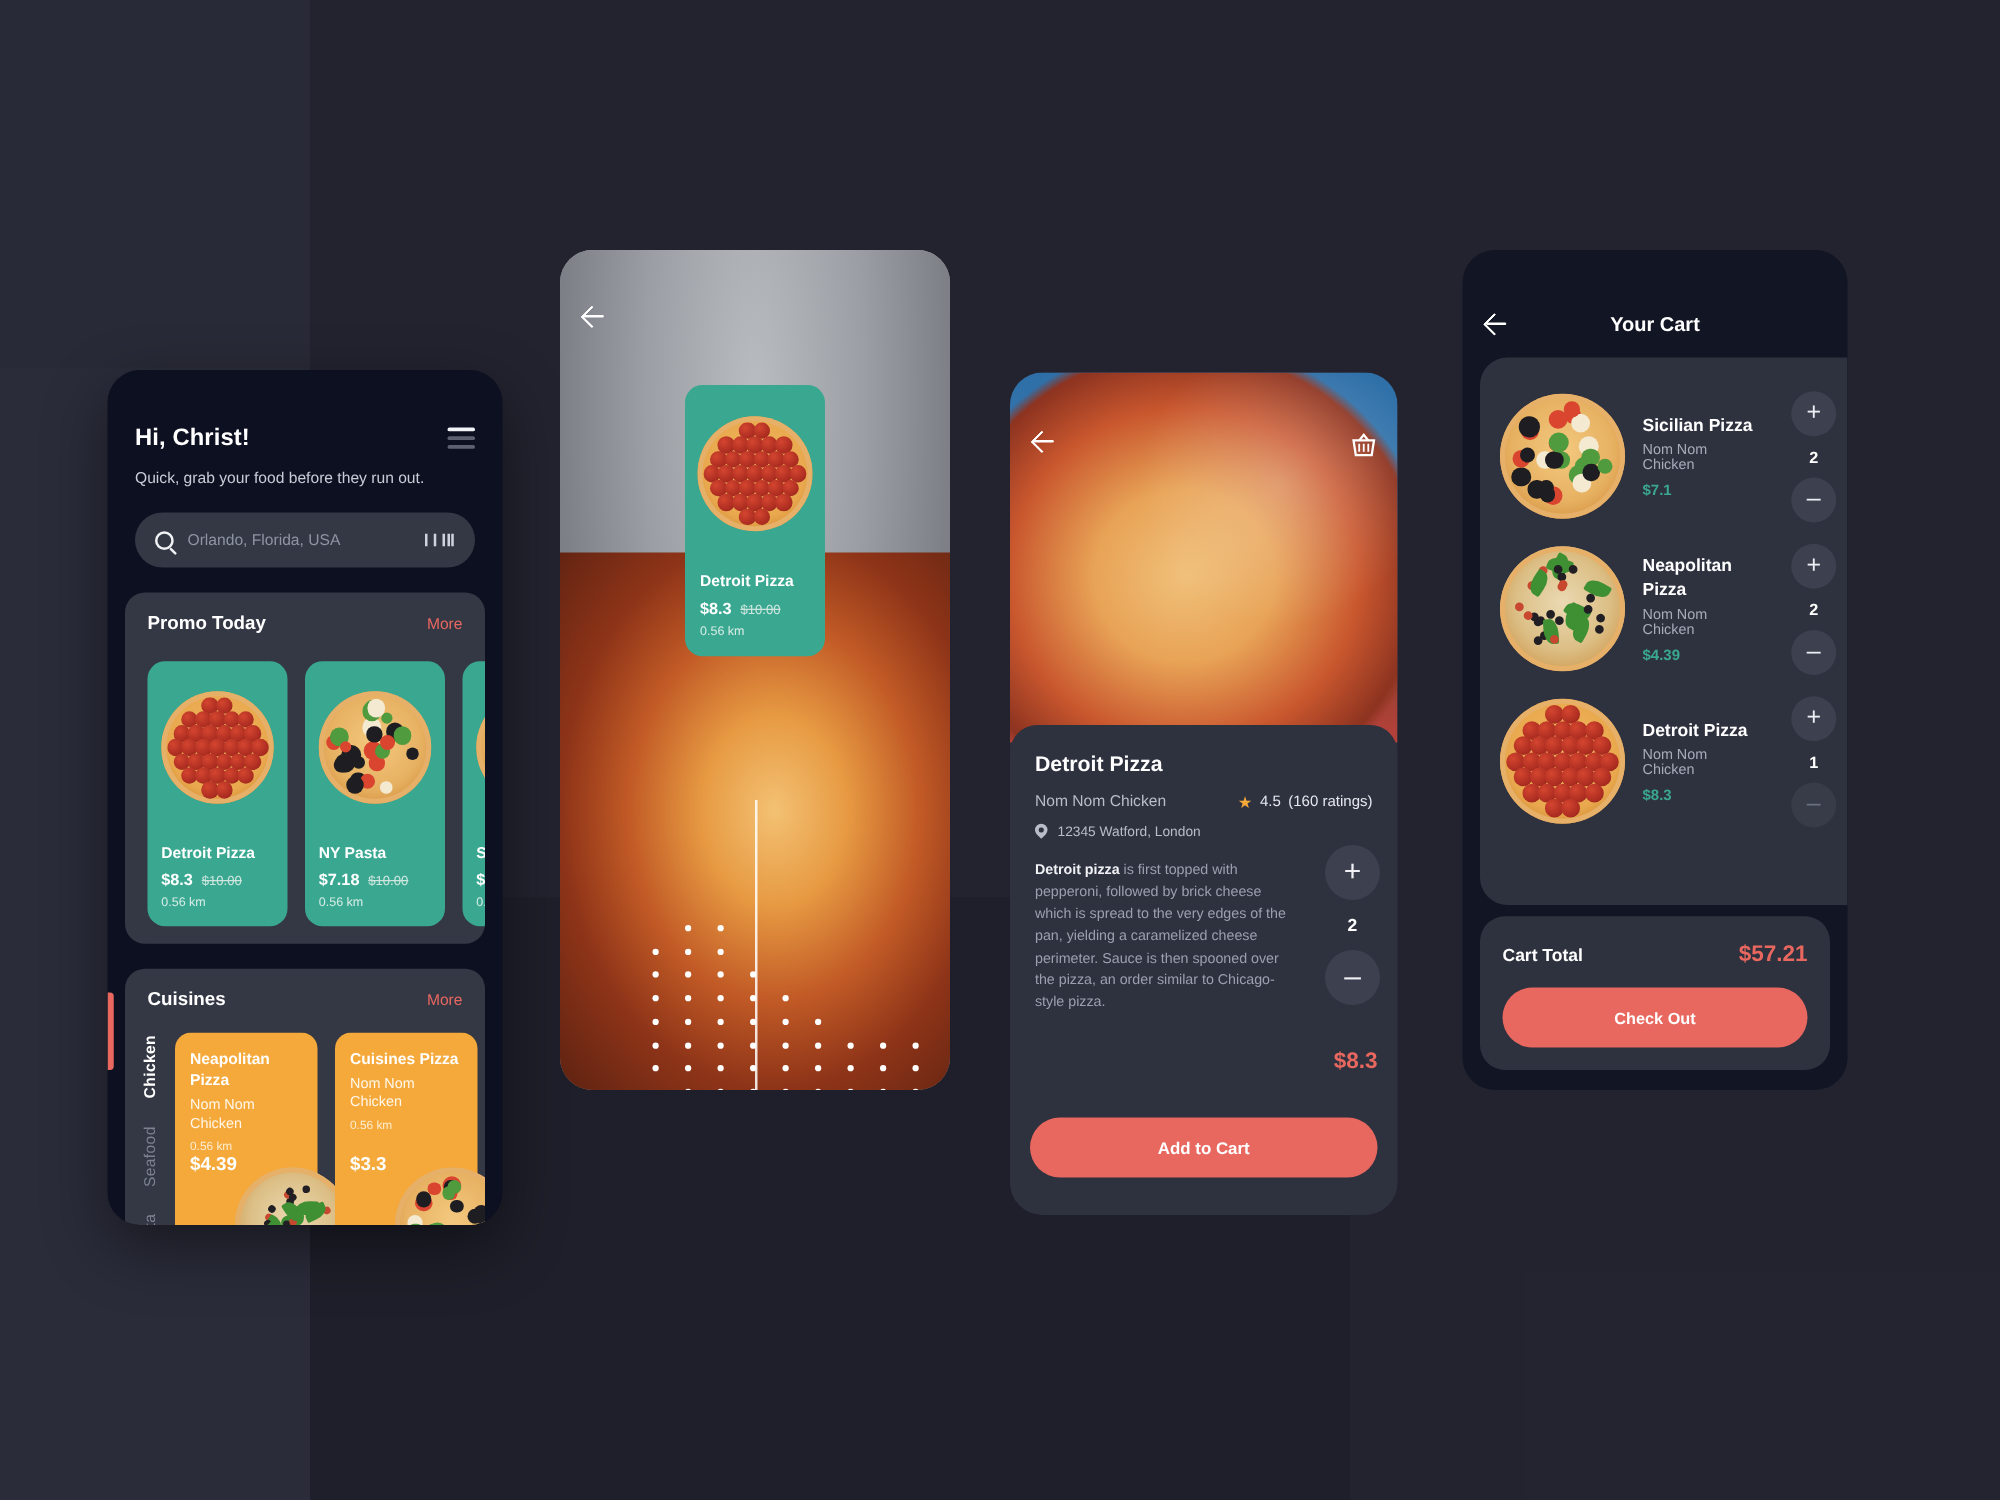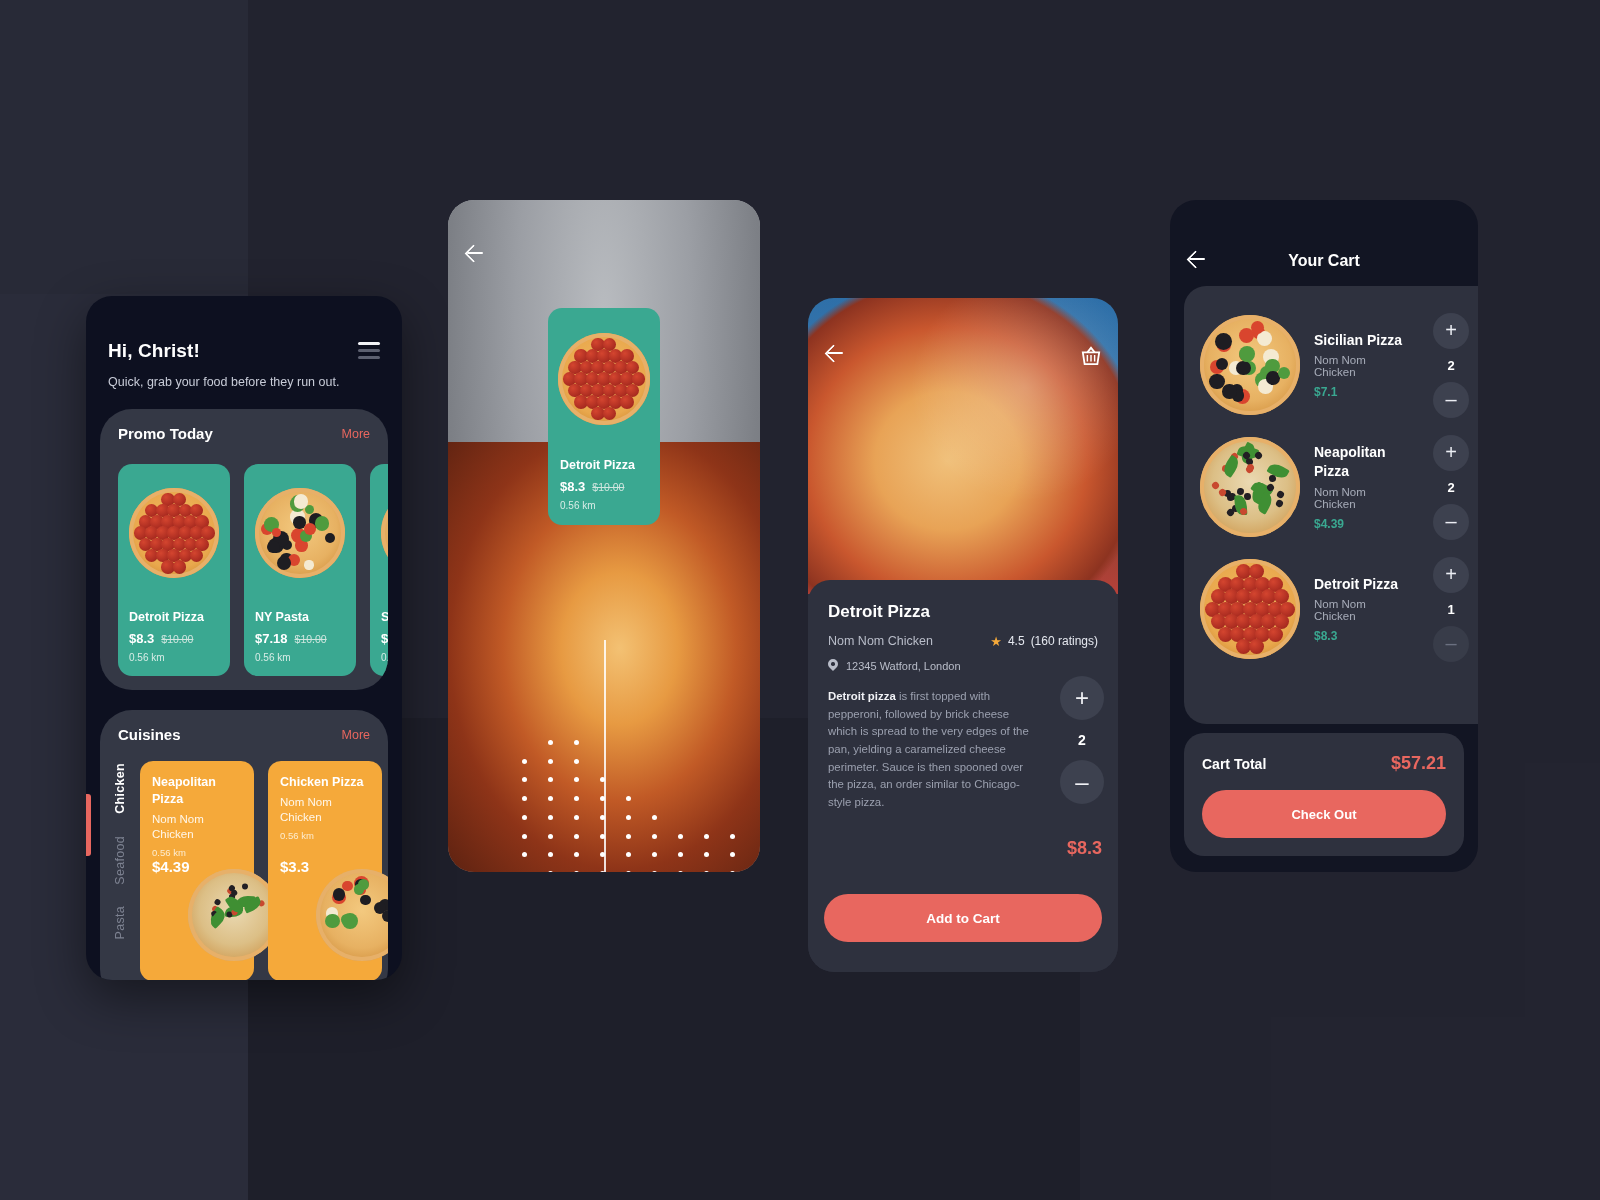--- a/index.html
+++ b/index.html
@@ -229,6 +229,31 @@
         </div>
       <div class="subgreet">Quick, grab your food before they run out.</div>
 
+      <div class="searchbar">
+        <span class="search-ico"></span>
+        <span class="search-val">Orlando, Florida, USA</span>
+        <span>
+          <span class="scan-ico">
+              <b></b>
+              <b style="background:transparent"></b>
+              <b></b>
+              <b style="background:transparent"></b>
+              <b></b>
+              <b></b>
+              <b></b>
+            </span>
+          <span class="scan-rule"></span>
+          <span class="scan-ico">
+              <b></b>
+              <b style="background:transparent"></b>
+              <b></b>
+              <b style="background:transparent"></b>
+              <b></b>
+              <b></b>
+              <b></b>
+            </span>
+        </span>
+      </div>
     </div>
 
     <div class="card-sec">

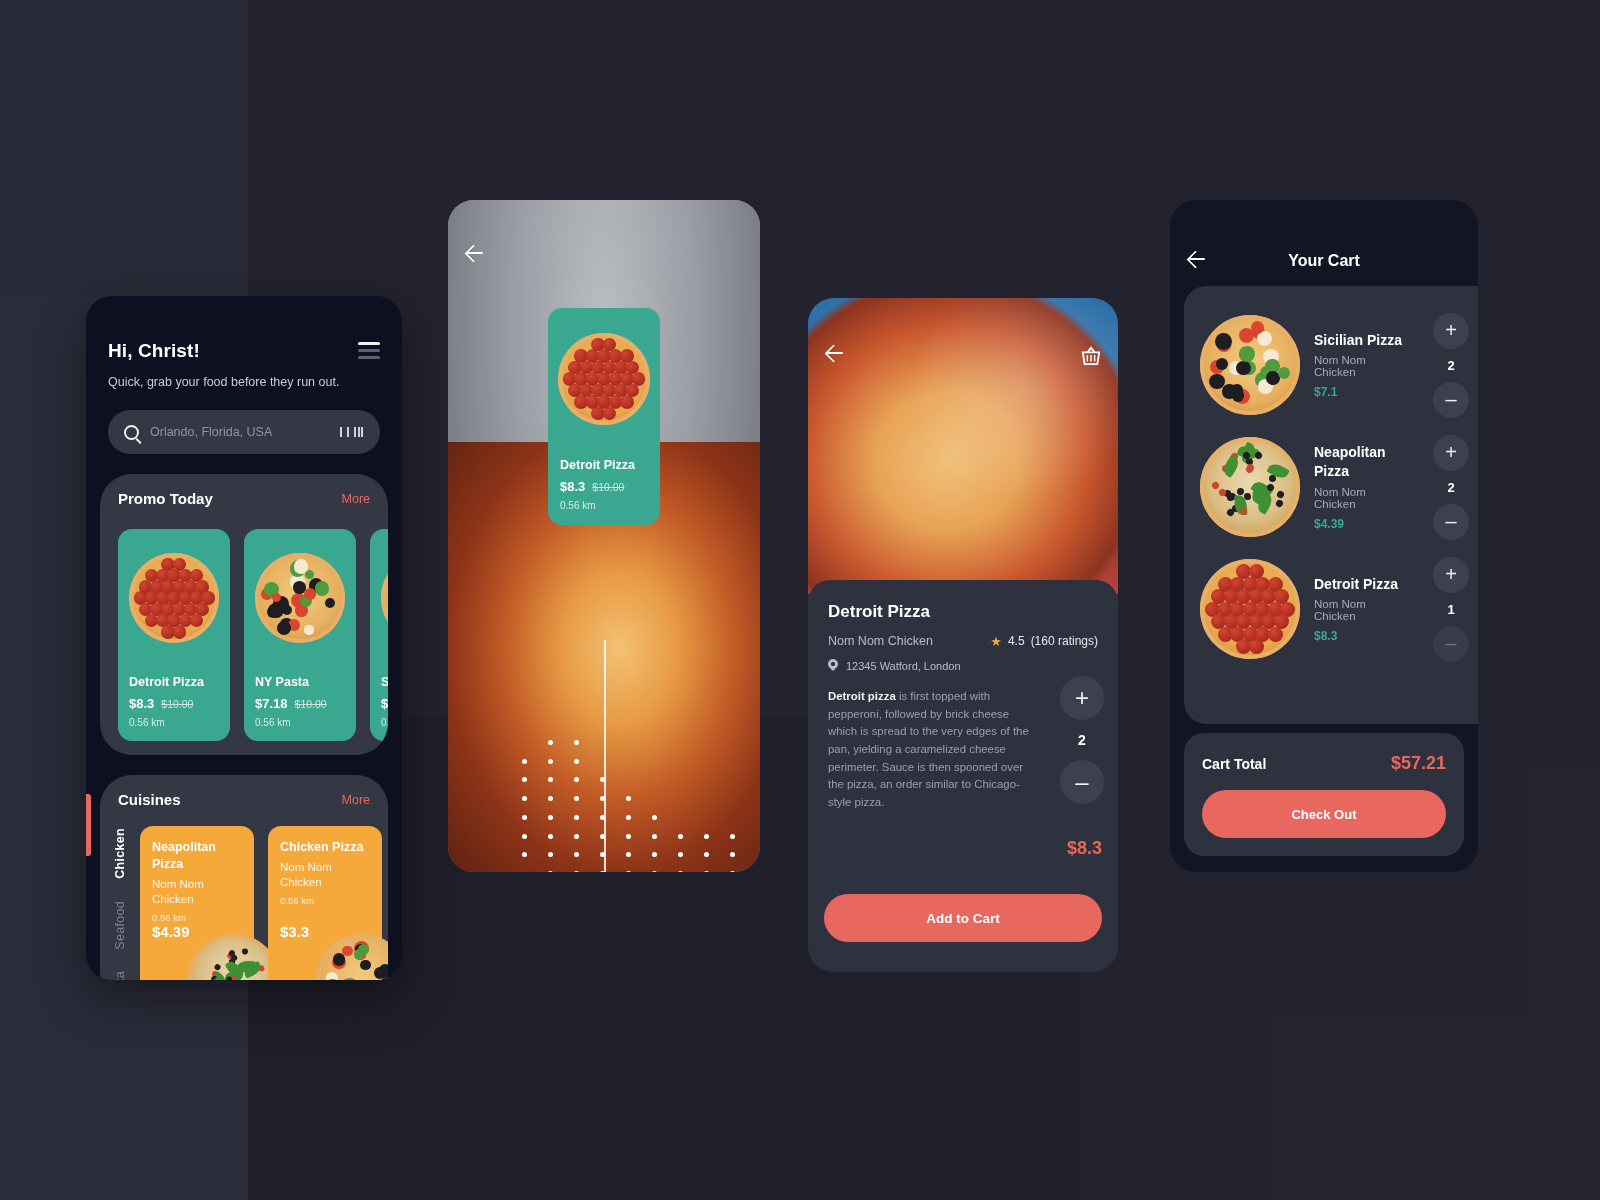--- a/index.html
+++ b/index.html
@@ -50,7 +50,7 @@
   .scan-rule{ height:2px; background:#cfd3dd; width:26px; margin:2px 0;}
 
   .card-sec {
-    margin: 20px 14px 0 14px; background:#343845; border-radius:32px;
+    margin: 20px 14px 0 14px; background:#343845; border-radius:16px;
     padding:16px 0 0 0; position:relative; overflow:hidden;
   }
   .sec-head{ display:flex; justify-content:space-between; align-items:center; padding:0 18px 0 18px;}

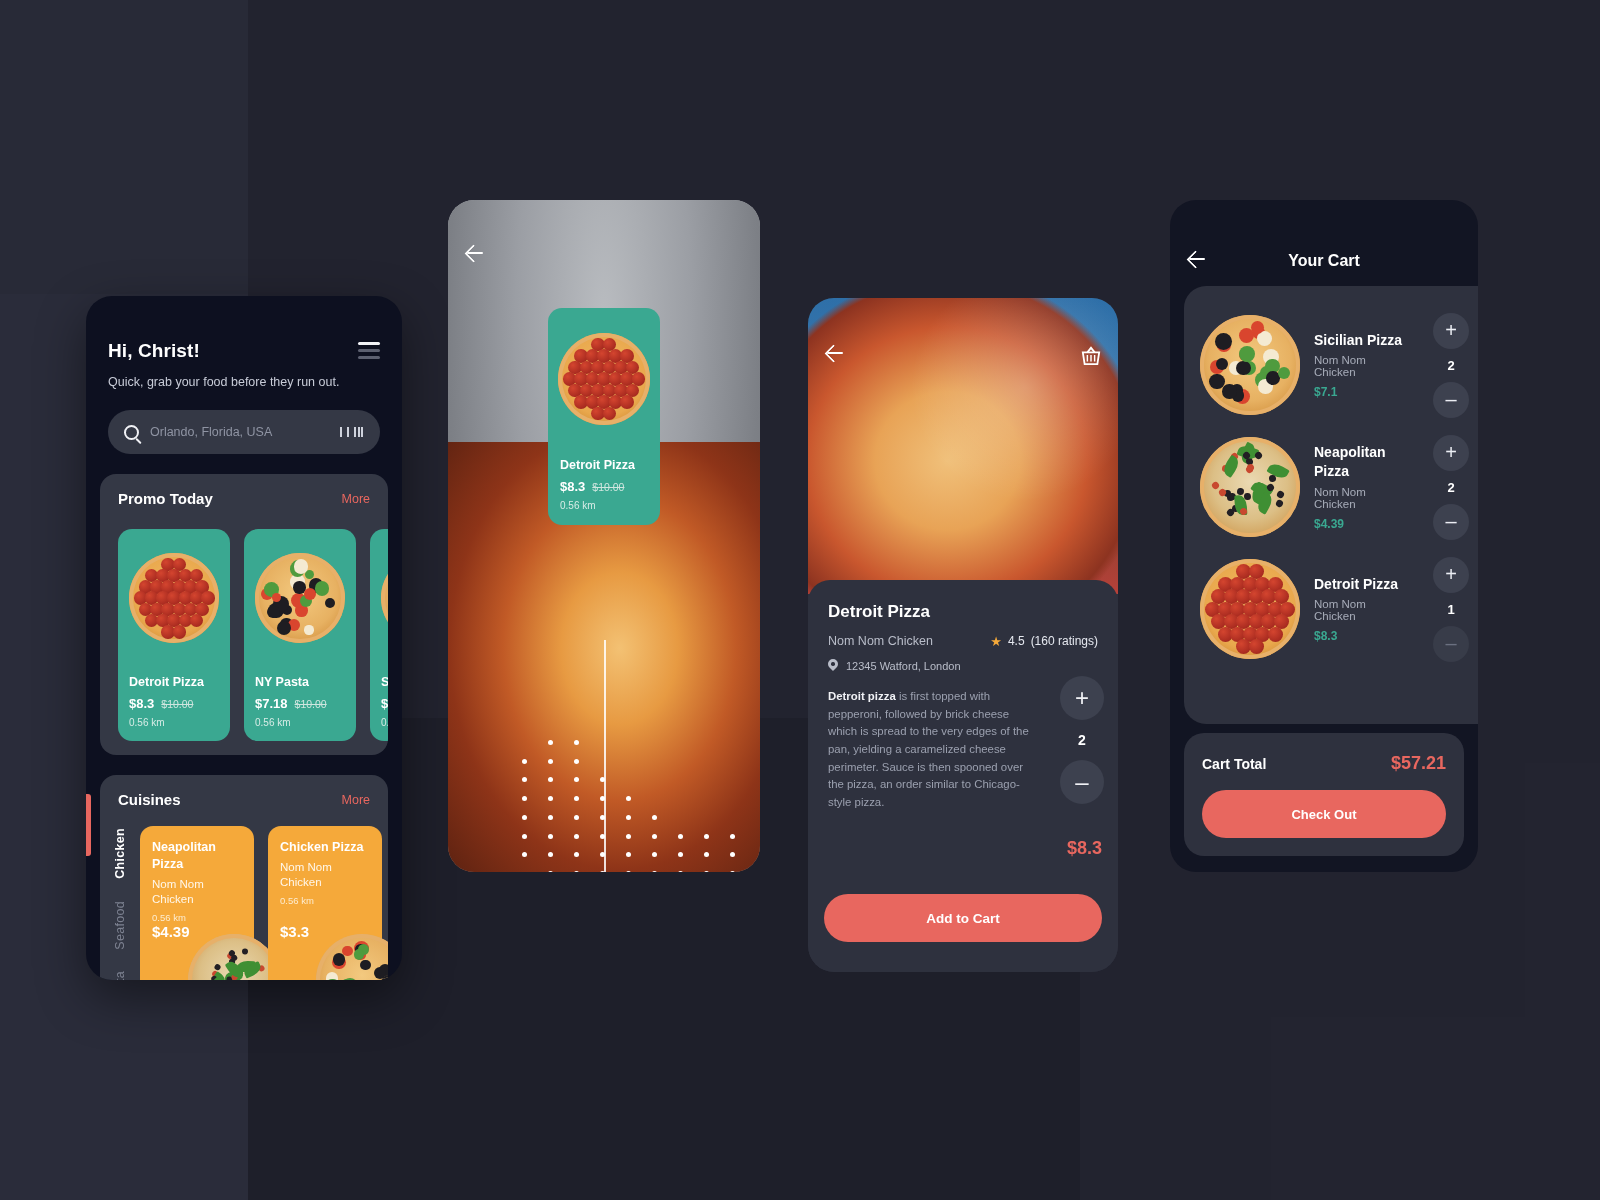--- a/index.html
+++ b/index.html
@@ -391,7 +391,7 @@
               </div>
           </div>
           <div class="cuisine-card">
-            <div class="cu-name">Chicken Pizza</div>
+            <div class="cu-name">Cuisines Pizza</div>
             <div class="cu-sub">Nom Nom Chicken</div>
             <div class="cu-dist">0.56 km</div>
             <div class="cu-price">$3.3</div>

